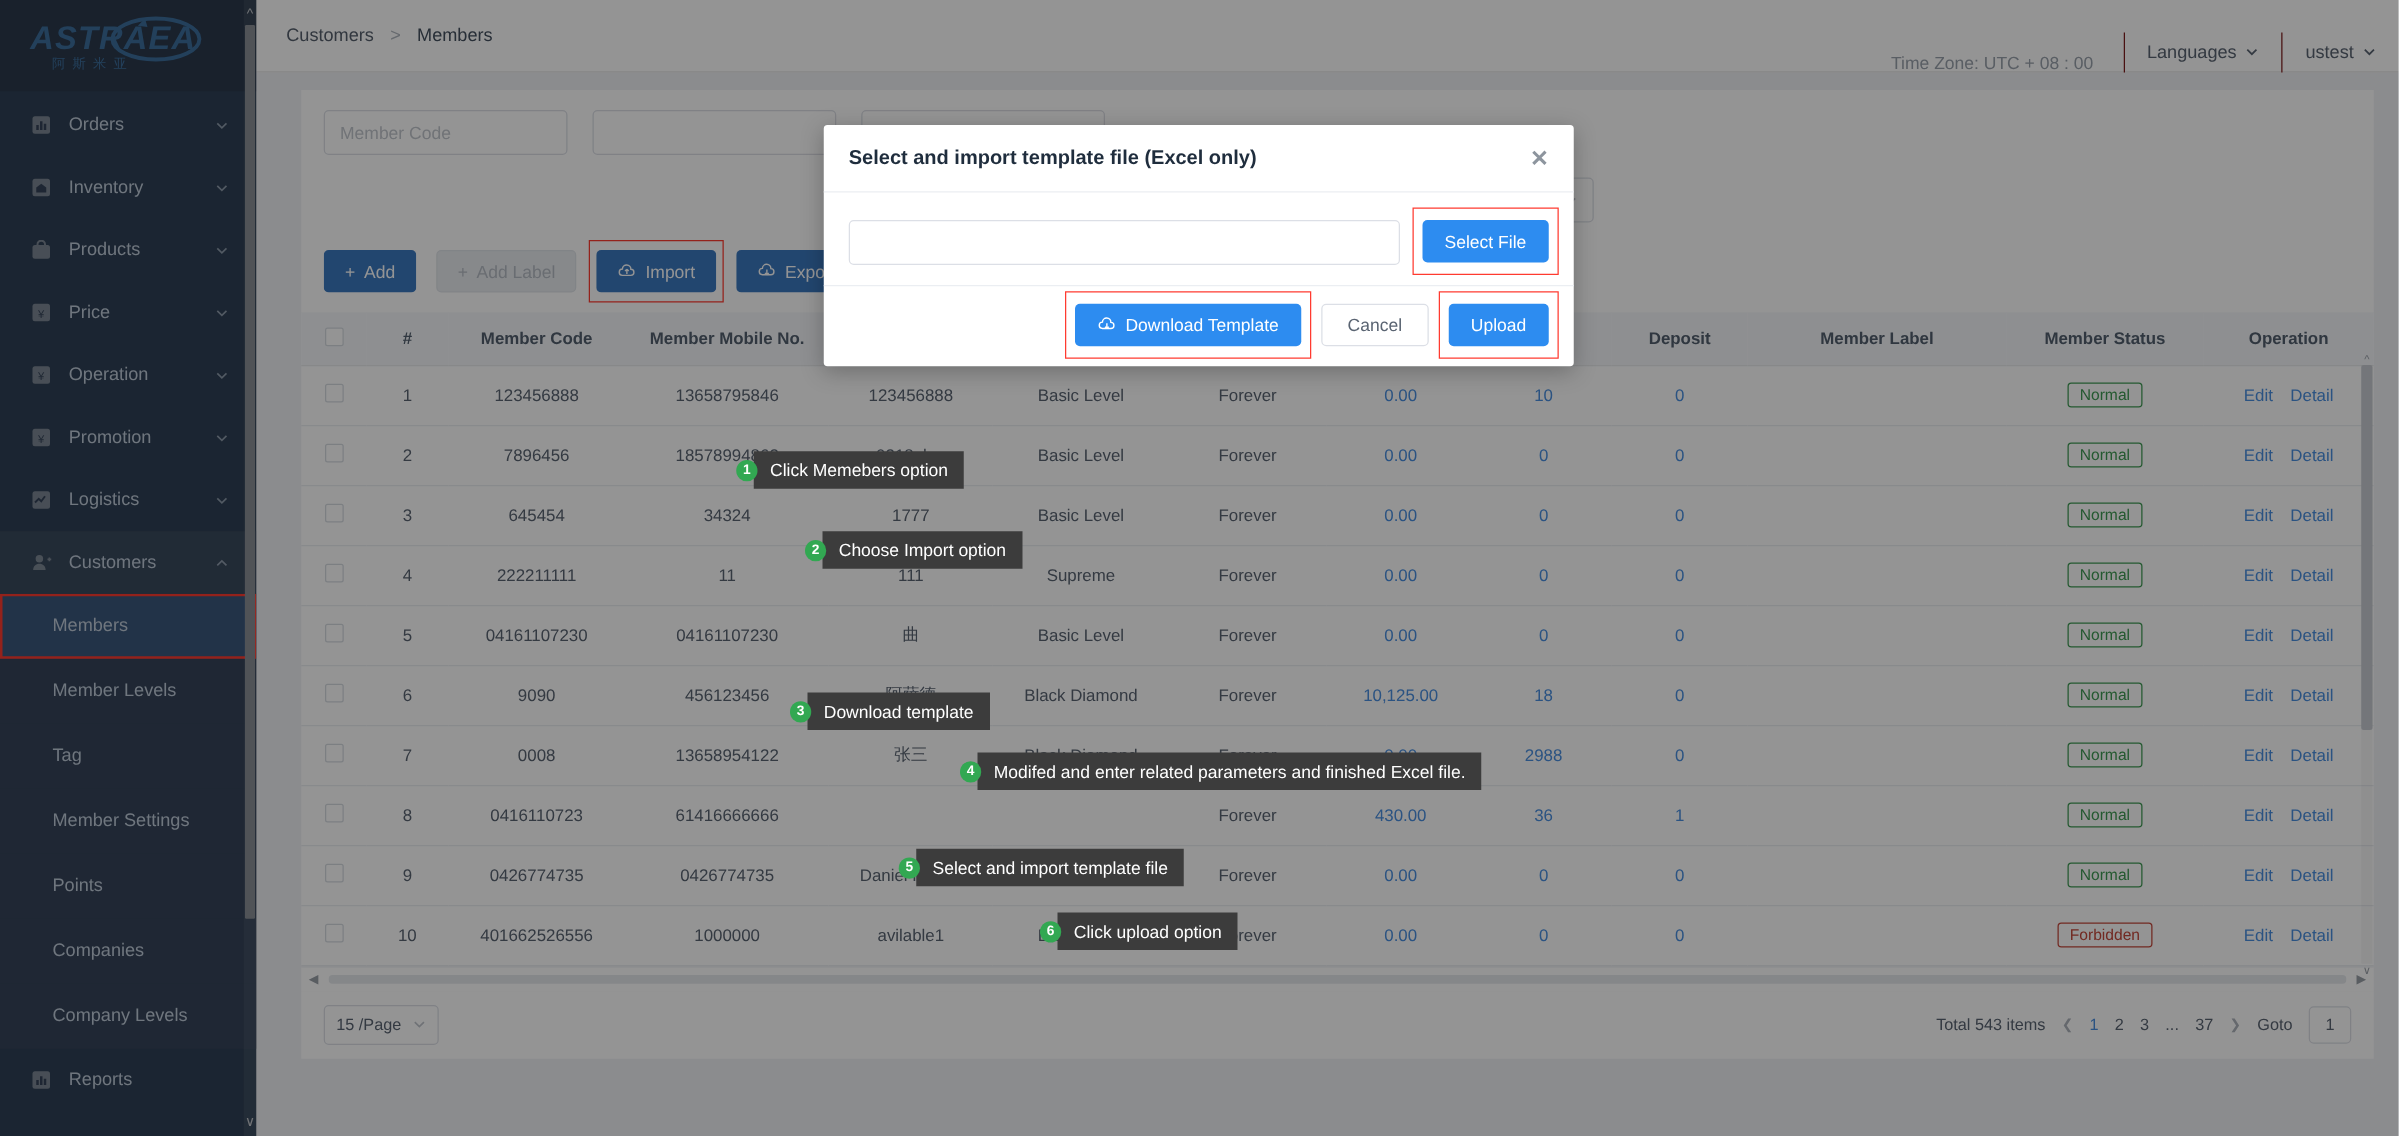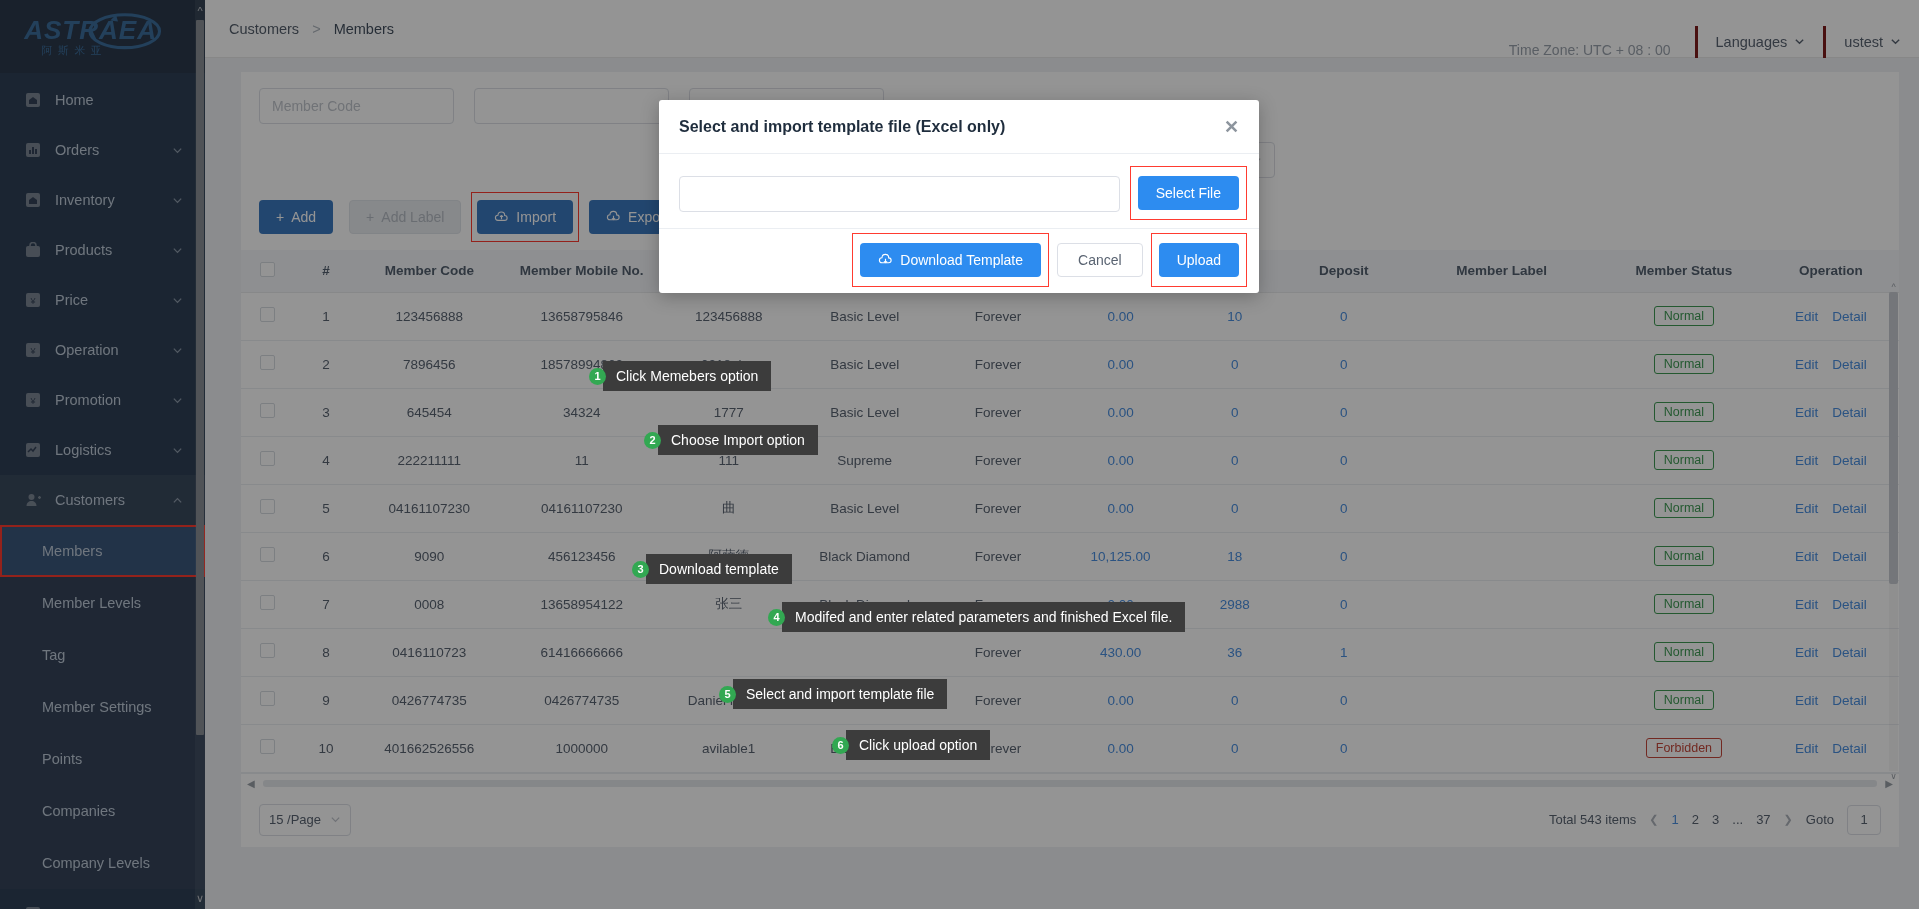--- a/index.html
+++ b/index.html
@@ -80,7 +80,7 @@
   .tb-cell {
     font-size: 14.5px; color: #5a6472; padding: 0 18px; height: 32px;
     display: flex; align-items: center; gap: 7px; cursor: pointer;
-    border-left: 3px solid #7f1d1d;
+    border-left: 1px solid #7f1d1d;
   }
 
   .content { padding: 14px 20px 0 36px; }

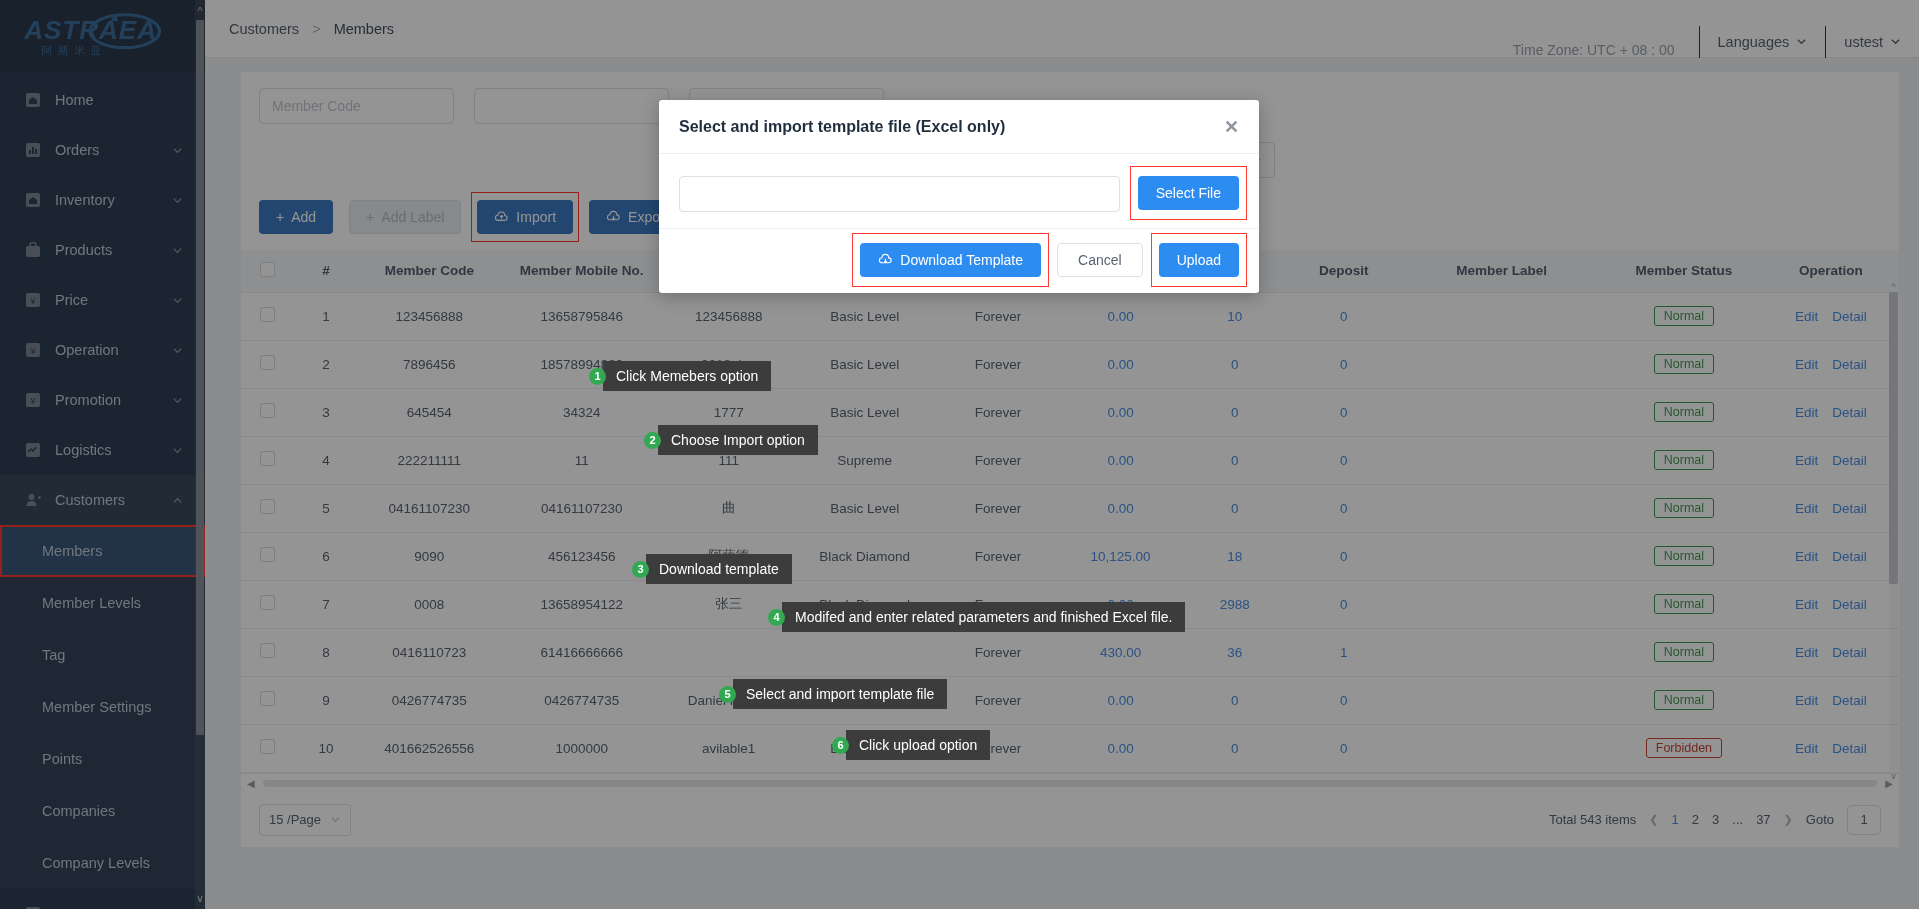--- a/index.html
+++ b/index.html
@@ -232,15 +232,6 @@
 
     <nav class="nav-list">
 
-      <div class="nav-item">
-        <span class="ico">
-          <svg width="16" height="16" viewBox="0 0 16 16">
-              <rect x="1" y="1" width="14" height="14" rx="2" fill="#9aa3ad"></rect>
-              <path d="M4 8l4-3 4 3v4H4z" fill="#38455a"></path>
-            </svg>
-        </span>
-        <span class="label">Home</span>
-      </div>
 
       <div class="nav-item">
         <span class="ico">

